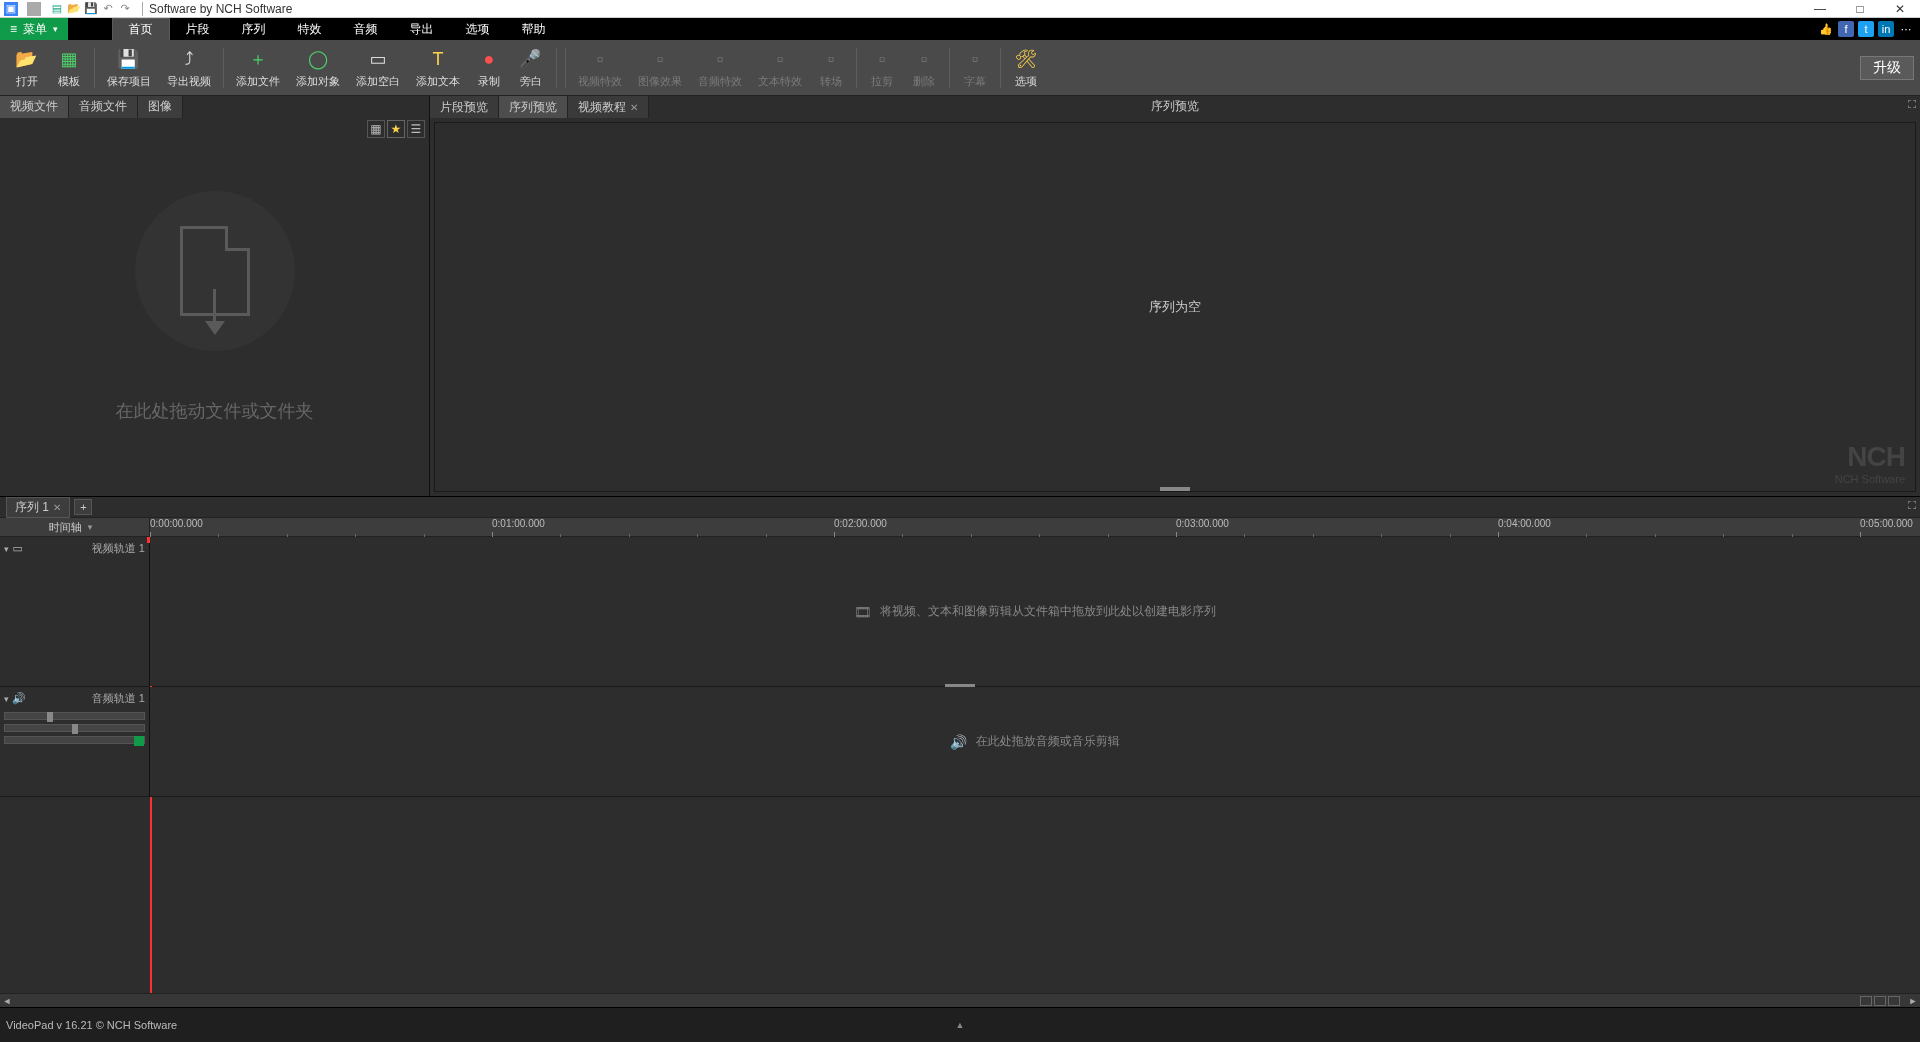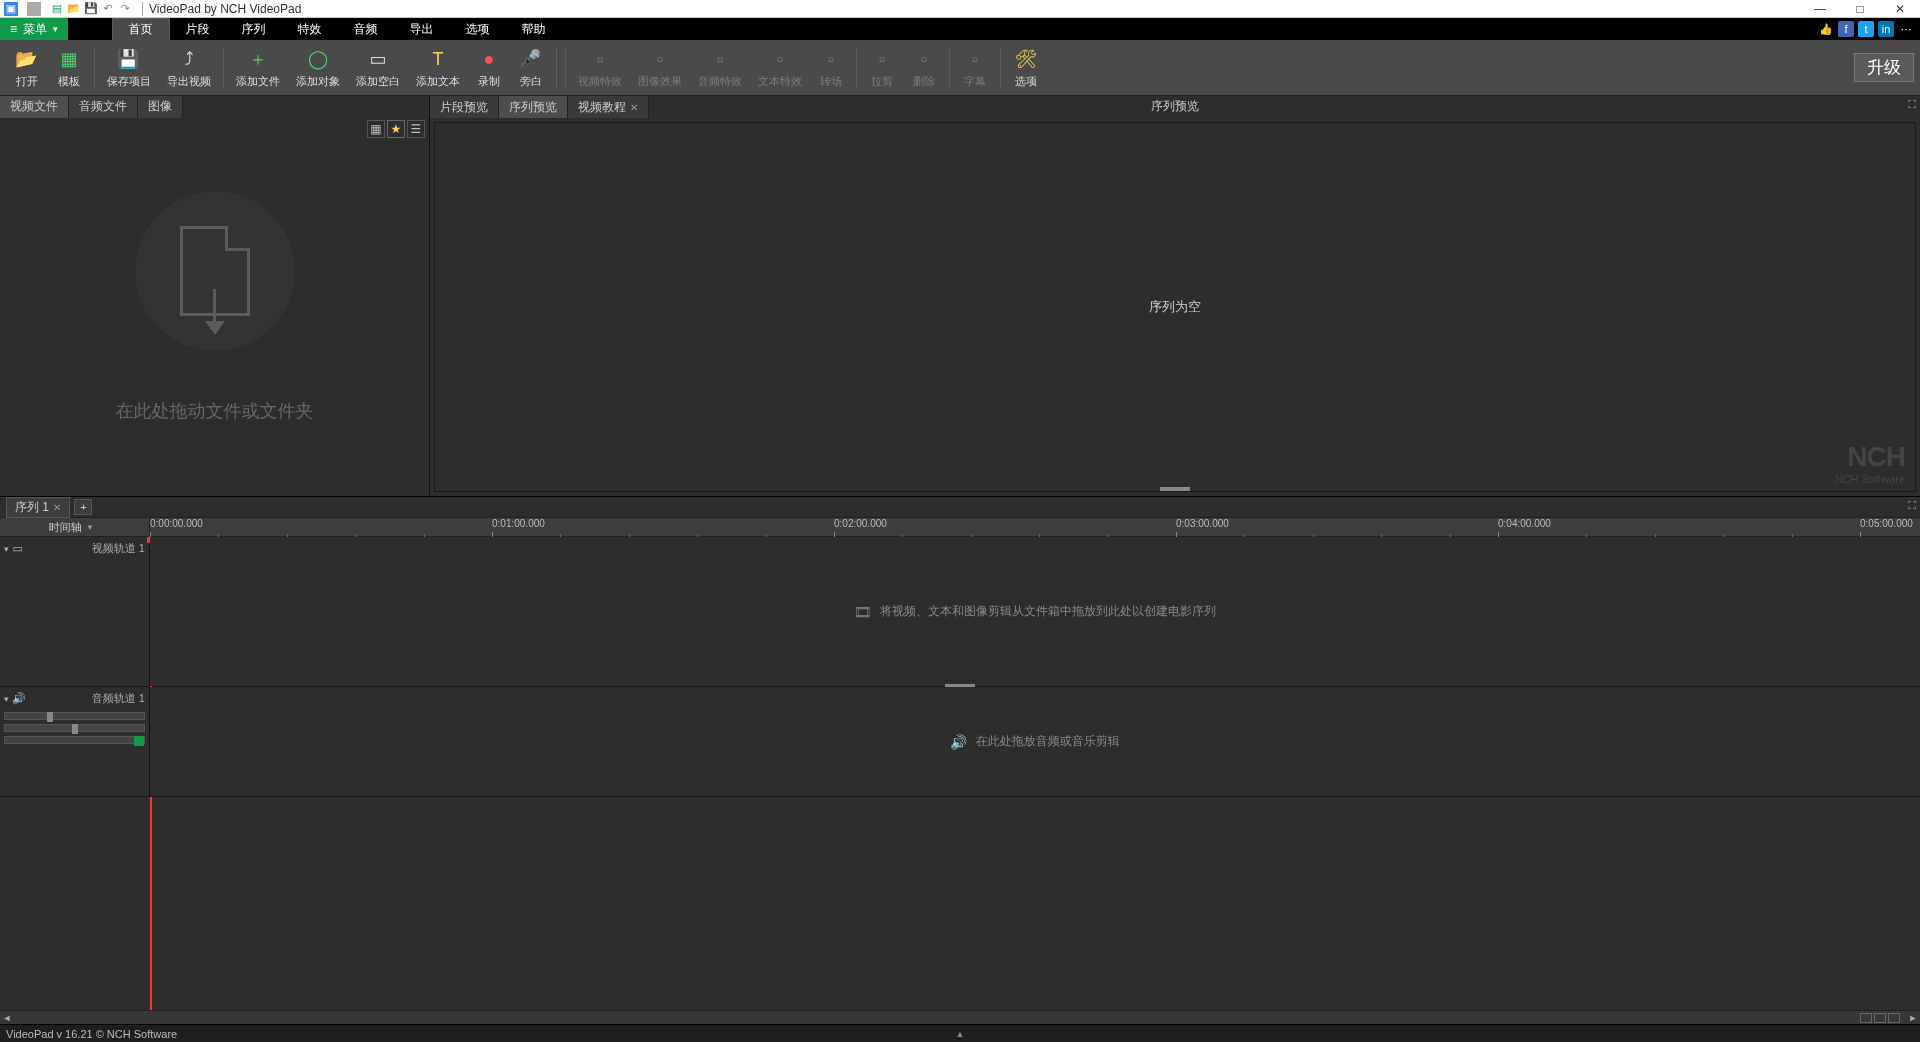--- a/index.html
+++ b/index.html
@@ -130,7 +130,7 @@
     <span style="color:#888;">↷</span>
   </div>
   <span class="sep"></span>
-  <span class="title">VideoPad by NCH VideoPad</span>
+  <span class="title">Software by NCH Software</span>
   <div class="win-controls">
     <span>—</span>
     <span>□</span>

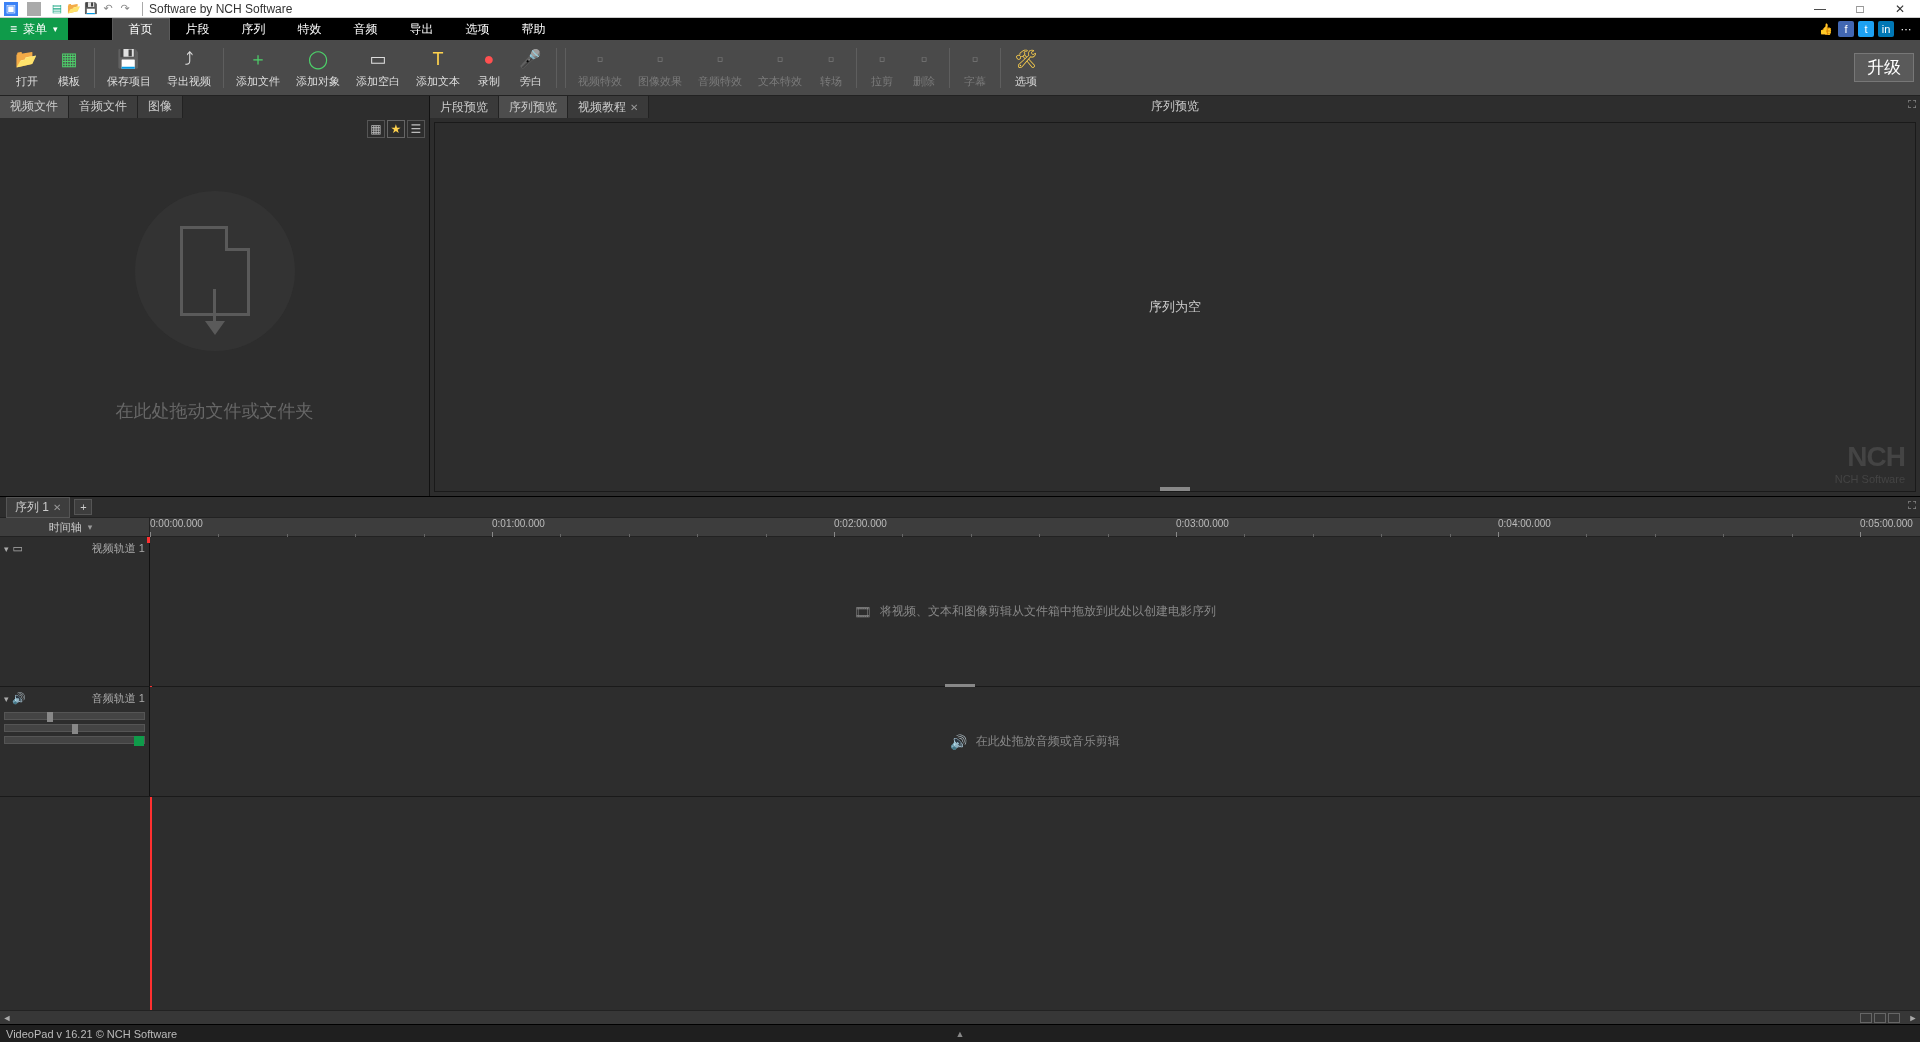--- a/index.html
+++ b/index.html
@@ -33,7 +33,7 @@
 .ribbon-item .label { font-size: 11px; margin-top: 2px; white-space:nowrap;}
 .ribbon-item.disabled { color: #7a7a7a; }
 .ribbon-sep { width: 1px; height: 40px; background: #5e5e5e; margin: 0 4px; }
-.ribbon .upgrade { margin-left: auto; background: #5a5a5a; border: 1px solid #777; color: #fff; padding: 2px 12px; font-size: 17px; cursor:pointer;}
+.ribbon .upgrade { margin-left: auto; background: #5a5a5a; border: 1px solid #777; color: #fff; padding: 2px 12px; font-size: 14px; cursor:pointer;}
 
 
 .main { flex: 0 0 400px; display: flex; min-height:0; }

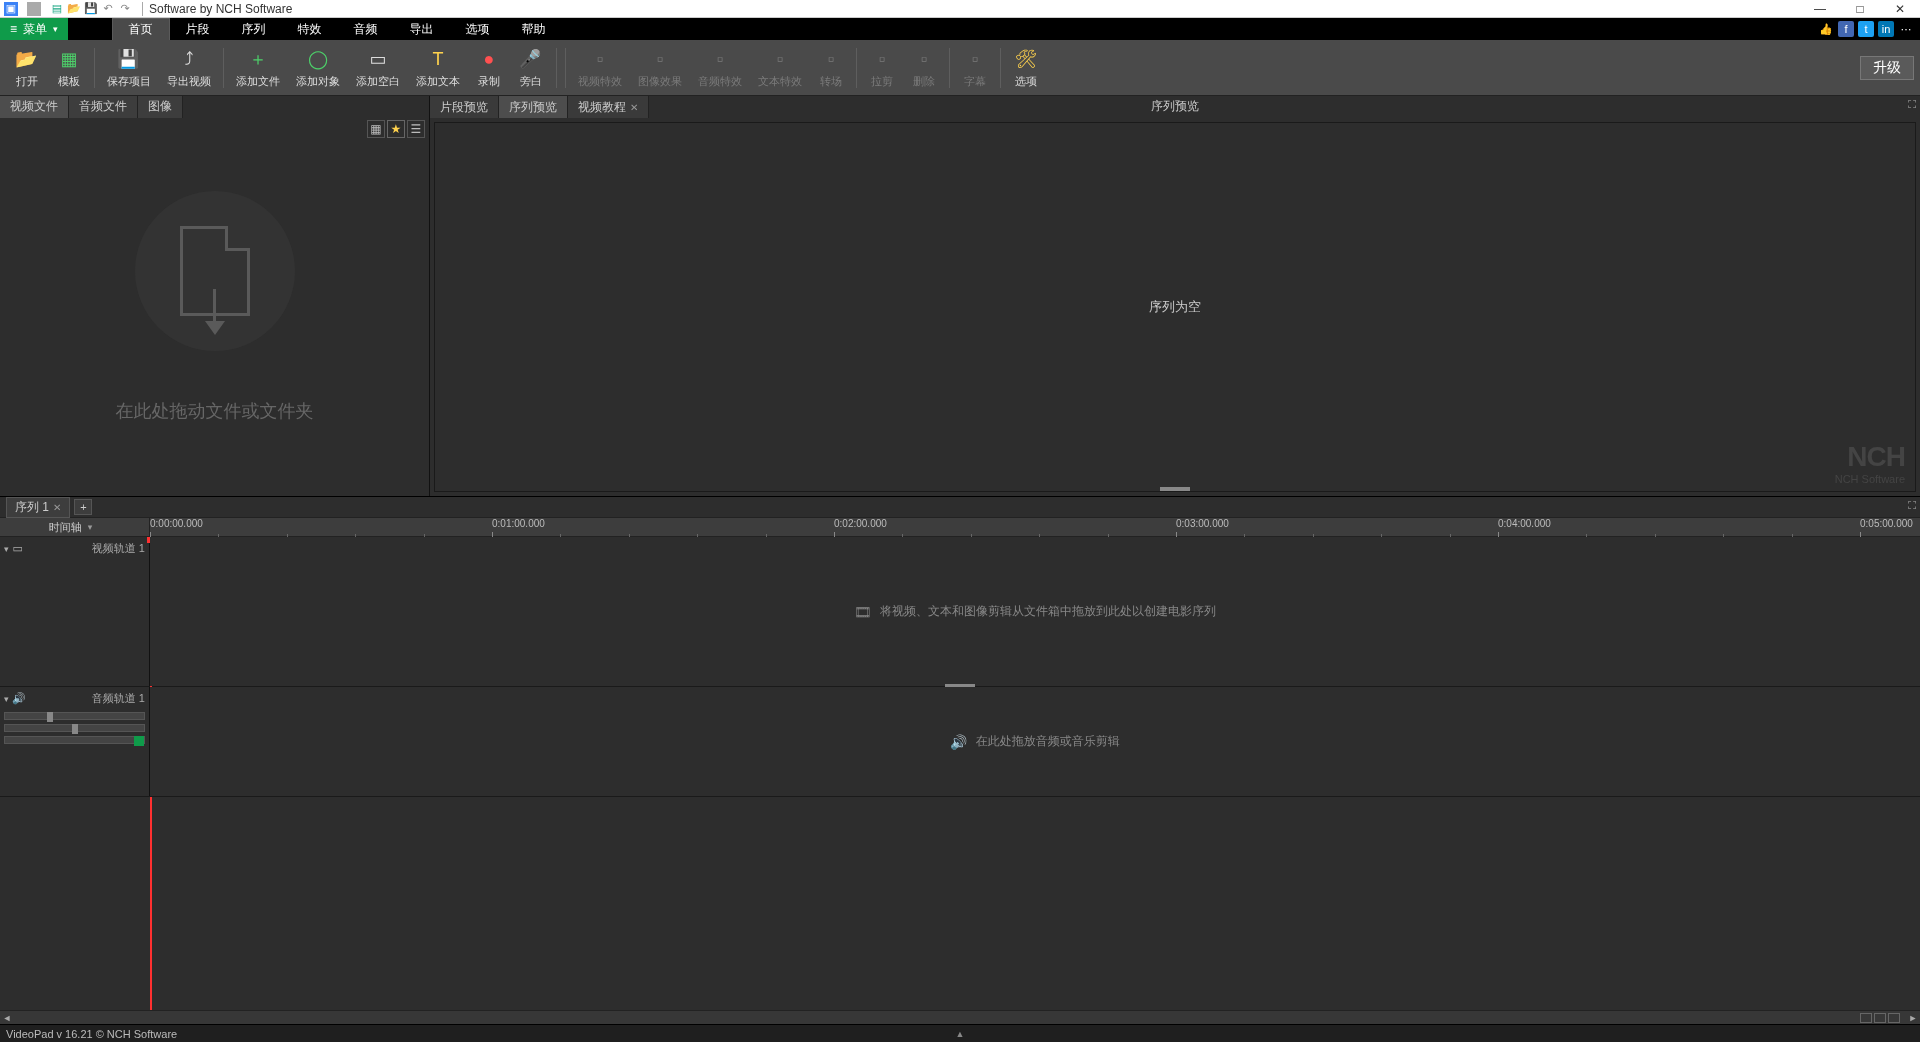--- a/index.html
+++ b/index.html
@@ -106,7 +106,7 @@
 .hscroll .grips span{width:12px;height:10px;border:1px solid #666;display:inline-block;}
 
 
-.status-bar{height:18px;background:#1f1f1f;color:#bbb;font-size:11px;display:flex;align-items:center;padding:0 6px;border-top:1px solid #000;}
+.status-bar{height:35px;background:#1f1f1f;color:#bbb;font-size:11px;display:flex;align-items:center;padding:0 6px;border-top:1px solid #000;}
 .status-center{position:absolute;left:50%;transform:translateX(-50%);display:flex;align-items:center;gap:4px;color:#888;font-size:9px;}
 
 

